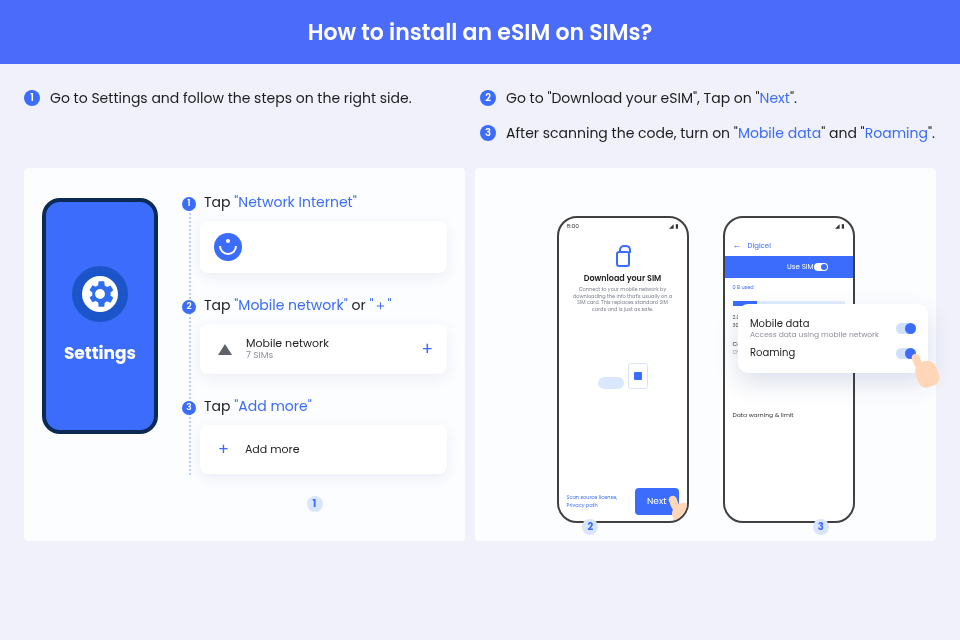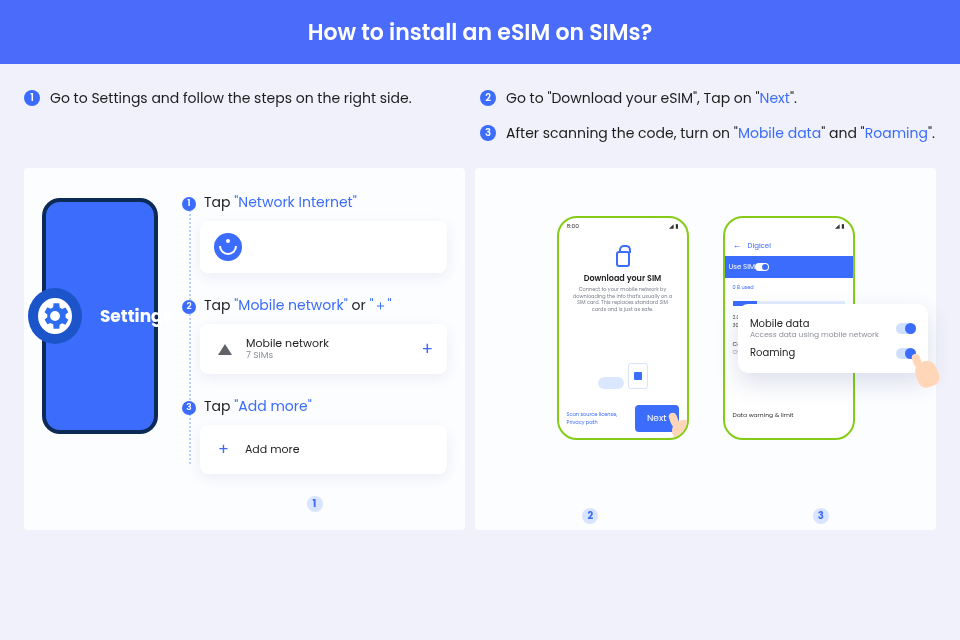--- a/index.html
+++ b/index.html
@@ -40,7 +40,7 @@
   .badge{width:16px;height:16px;border-radius:50%;background:#d9e5ff;color:#3b6cfb;font-size:10px;font-weight:700;display:flex;align-items:center;justify-content:center}
   
   .panel2{display:flex;gap:34px;align-items:flex-start;justify-content:center;position:relative;padding:48px 28px 18px}
-  .mini{width:132px;height:224px;border:2px solid #84cc16;border-radius:20px;background:#fff;position:relative;overflow:hidden}
+  .mini{width:132px;height:307px;border:2px solid #404040;border-radius:20px;background:#fff;position:relative;overflow:hidden}
   .statusbar{display:flex;justify-content:space-between;padding:4px 8px;font-size:6px;color:#333}
   .dlwrap{padding:10px 12px;text-align:center}
   .dl-lock{width:14px;height:16px;margin:6px auto 6px;border:2px solid #3b6cfb;border-radius:3px;position:relative}

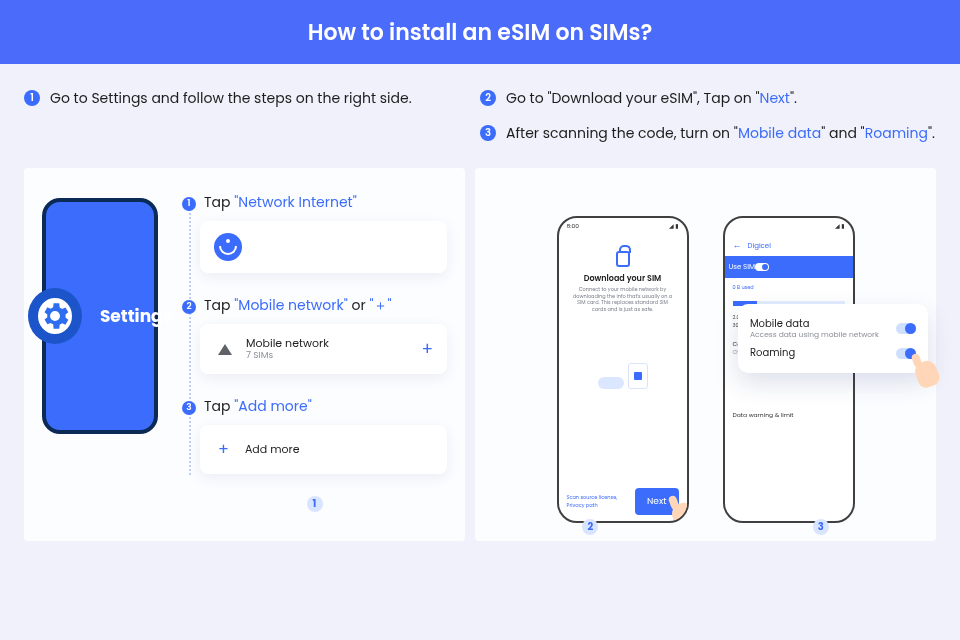--- a/index.html
+++ b/index.html
@@ -59,7 +59,7 @@
   
   .s3-appbar{display:flex;align-items:center;gap:6px;padding:4px 8px;font-size:7px;color:#3b6cfb}
   .s3-appbar .back{font-size:9px}
-  .s3-use{background:#3b6cfb;color:#fff;font-size:7px;padding:6px 4px;display:flex;justify-content:flex-start;align-items:center}
+  .s3-use{background:#3b6cfb;color:#fff;font-size:7px;padding:6px 25px;display:flex;justify-content:flex-end;align-items:center}
   .s3-use .sw{width:14px;height:8px;background:#fff;border-radius:5px;position:relative}
   .s3-use .sw::after{content:"";position:absolute;right:1px;top:1px;width:6px;height:6px;background:#3b6cfb;border-radius:50%}
   .s3-stat{padding:6px 8px;font-size:5px;color:#3b6cfb}

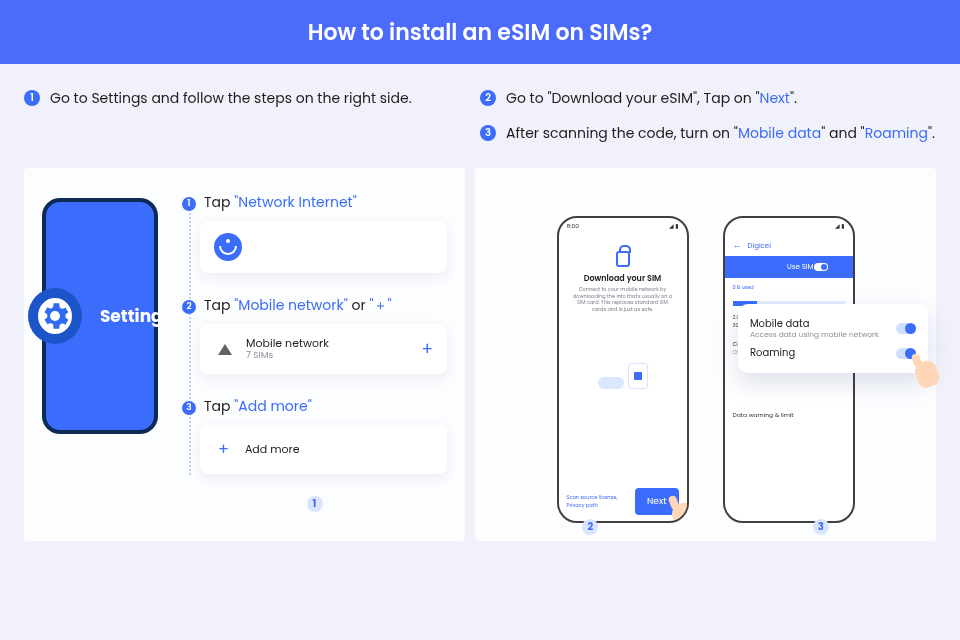--- a/index.html
+++ b/index.html
@@ -14,7 +14,7 @@
   .panel{flex:1;background:#fcfdff;border-radius:4px;padding:24px 18px 18px}
   
   .panel1{display:flex;gap:24px}
-  .phone-big{flex:none;width:116px;height:236px;border:4px solid #0b2a55;border-radius:18px;background:#3b6cfb;display:flex;flex-direction:row;align-items:center;justify-content:center;gap:18px;margin-top:6px}
+  .phone-big{flex:none;width:116px;height:236px;border:4px solid #0b2a55;border-radius:18px;background:#3b6cfb;display:flex;flex-direction:column;align-items:center;justify-content:center;gap:18px;margin-top:6px}
   .gear{width:56px;height:56px;border-radius:50%;background:#fff;border:10px solid #1c55c9;display:flex;align-items:center;justify-content:center}
   .gear svg{width:34px;height:34px}
   .phone-big .label{color:#fff;font-size:17px;font-weight:700}

